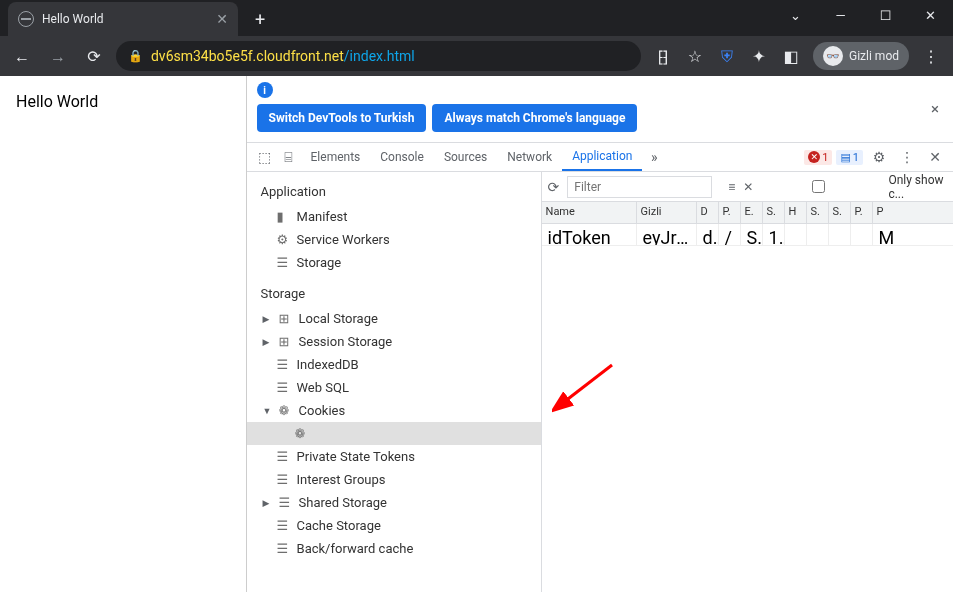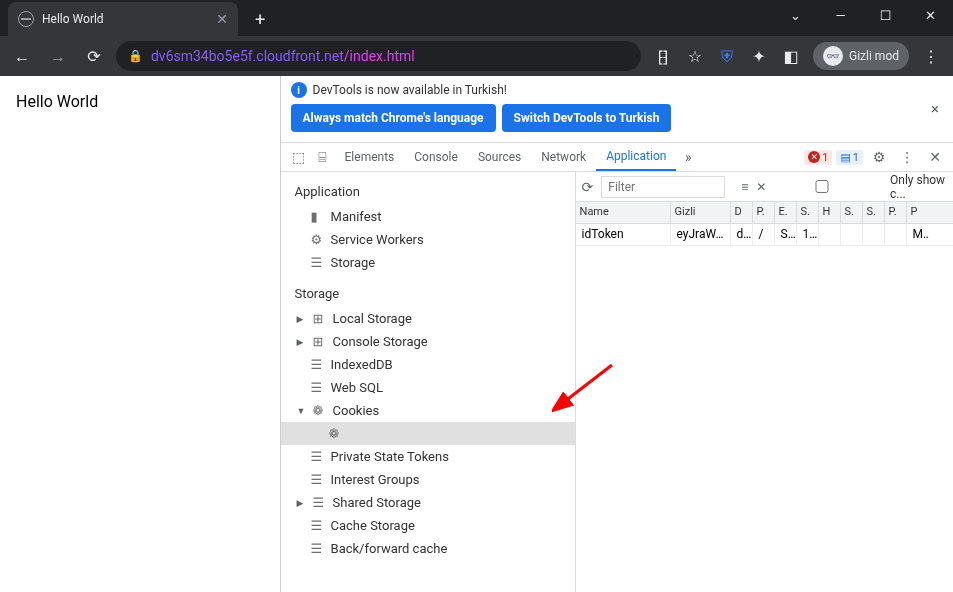--- a/index.html
+++ b/index.html
@@ -17,7 +17,7 @@
 .navbtn.active{color:#e8eaed}
 .urlbar{flex:1;height:30px;background:#202124;border-radius:15px;display:flex;align-items:center;padding:0 12px;color:#9aa0a6;font-size:14px;gap:8px}
 .urlbar .lock{font-size:12px}
-.urlbar .url{color:#8b5cf6}
+.urlbar .url{color:#fde047}
 .urlbar .path{color:#d946ef}
 .rticons{display:flex;gap:12px;align-items:center;padding:0 4px}
 .rticon{width:20px;height:20px;display:flex;align-items:center;justify-content:center;color:#e8eaed}

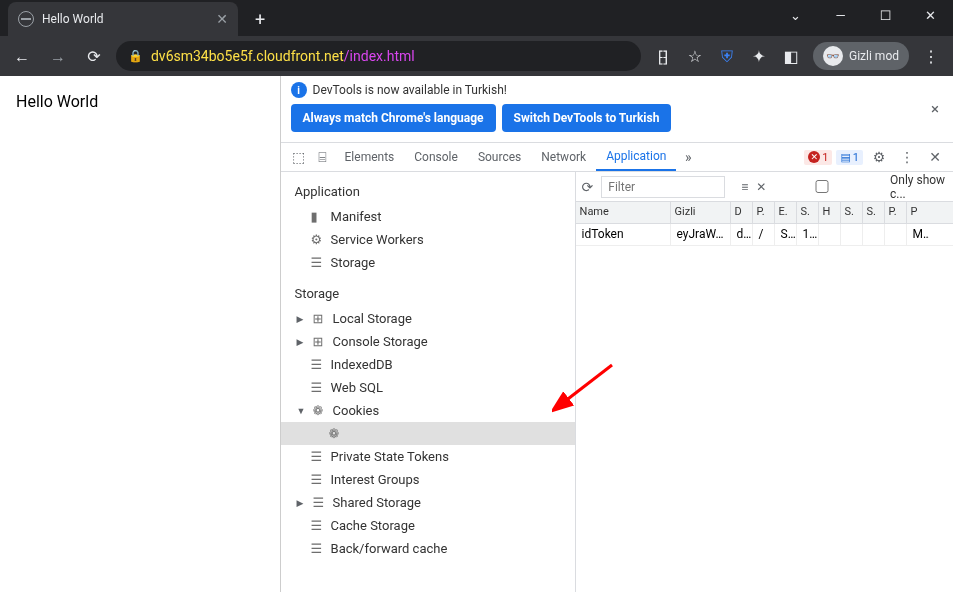--- a/index.html
+++ b/index.html
@@ -18,7 +18,7 @@
 .urlbar{flex:1;height:30px;background:#202124;border-radius:15px;display:flex;align-items:center;padding:0 12px;color:#9aa0a6;font-size:14px;gap:8px}
 .urlbar .lock{font-size:12px}
 .urlbar .url{color:#fde047}
-.urlbar .path{color:#d946ef}
+.urlbar .path{color:#0ea5e9}
 .rticons{display:flex;gap:12px;align-items:center;padding:0 4px}
 .rticon{width:20px;height:20px;display:flex;align-items:center;justify-content:center;color:#e8eaed}
 .profile{display:flex;align-items:center;gap:6px;background:#5f6368;border-radius:14px;padding:4px 10px;color:#e8eaed;font-size:12px}

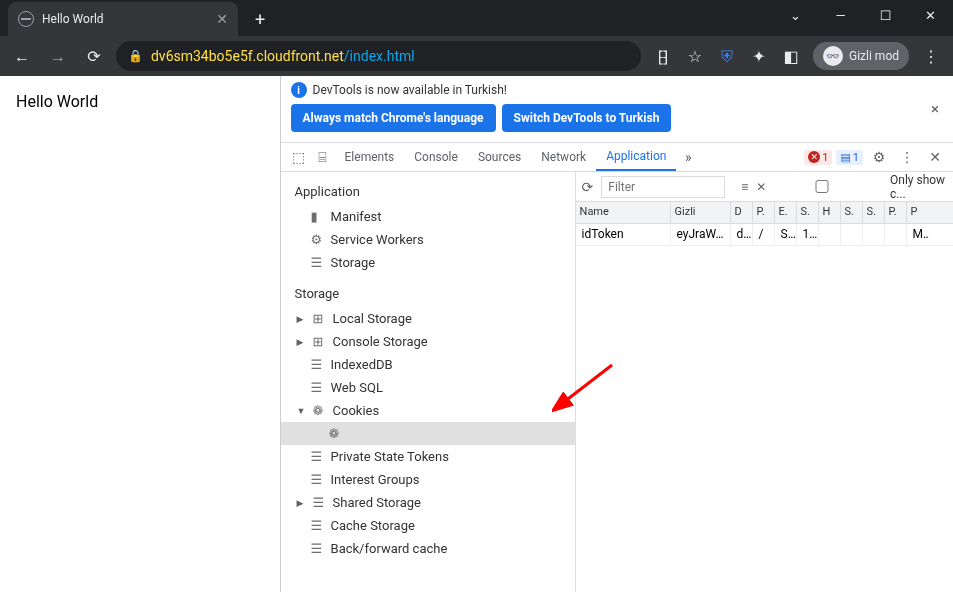--- a/index.html
+++ b/index.html
@@ -107,7 +107,6 @@
   <div class="devtools">
     <div class="banner">
       <span class="info">i</span>
-      <span>DevTools is now available in Turkish!</span>
       <span class="closex">×</span>
     </div>
     <div class="btnrow">

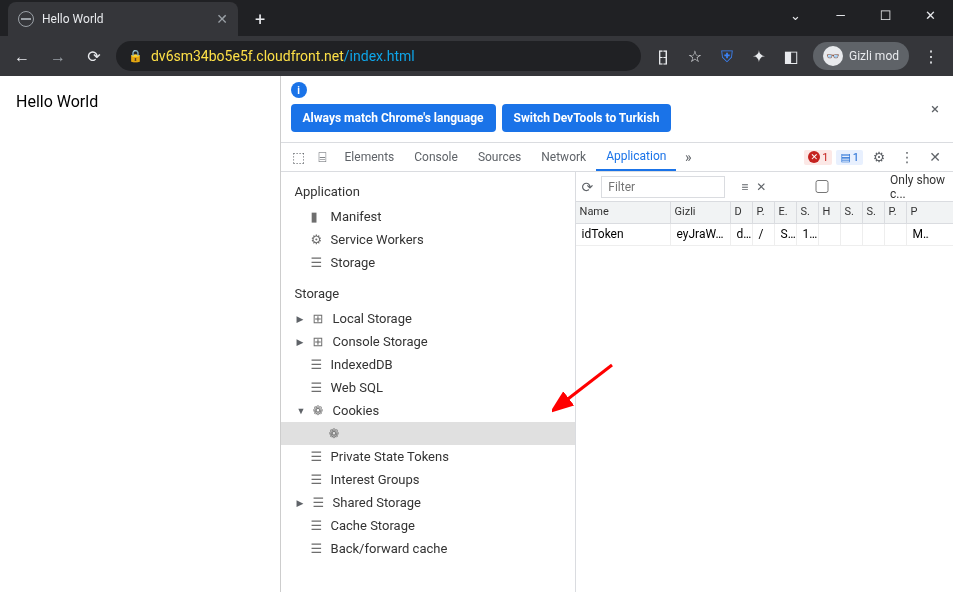--- a/index.html
+++ b/index.html
@@ -110,8 +110,8 @@
       <span class="closex">×</span>
     </div>
     <div class="btnrow">
+      <button class="bluebtn">Switch DevTools to Turkish</button>
       <button class="bluebtn">Always match Chrome's language</button>
-      <button class="bluebtn">Switch DevTools to Turkish</button>
     </div>
     <div class="tabbar">
       <span class="tbicon">⬚</span>

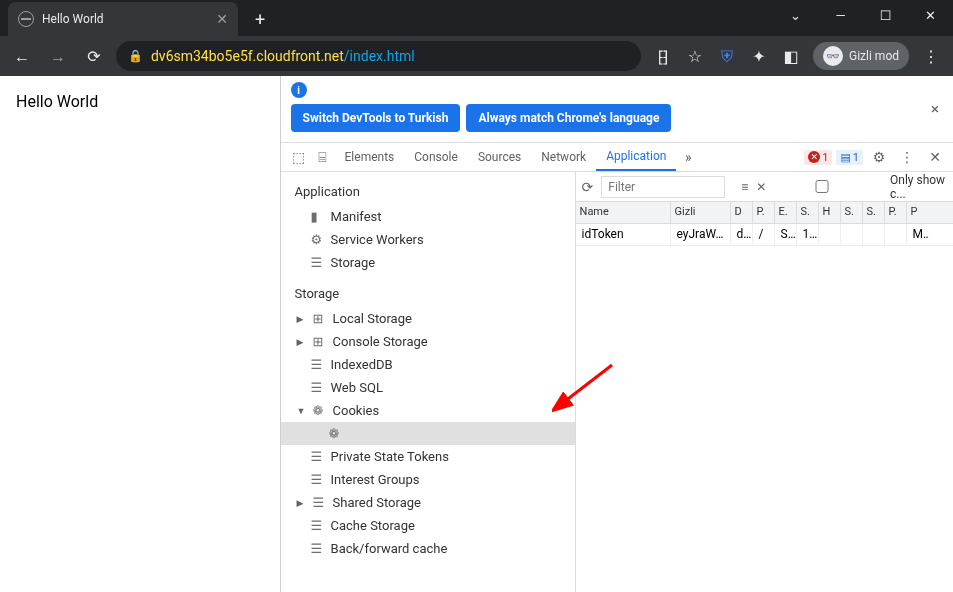--- a/index.html
+++ b/index.html
@@ -50,7 +50,7 @@
 .iicon{width:14px;color:#6e6e6e;font-size:13px}
 .right{flex:1;display:flex;flex-direction:column;font-size:12px}
 .filterbar{height:30px;border-bottom:1px solid #dadce0;display:flex;align-items:center;padding:0 6px;gap:8px}
-.filterbar input{border:1px solid #dadce0;padding:3px 6px;font-size:12px;width:124px}
+.filterbar input{border:1px solid #dadce0;padding:3px 6px;font-size:12px;width:145px}
 .filterbar .sp{flex:1}
 .thead{height:22px;border-bottom:1px solid #dadce0;display:flex;background:#f1f3f4;font-size:11px;color:#333}
 .th{border-right:1px solid #dadce0;padding:3px 4px;overflow:hidden;white-space:nowrap}

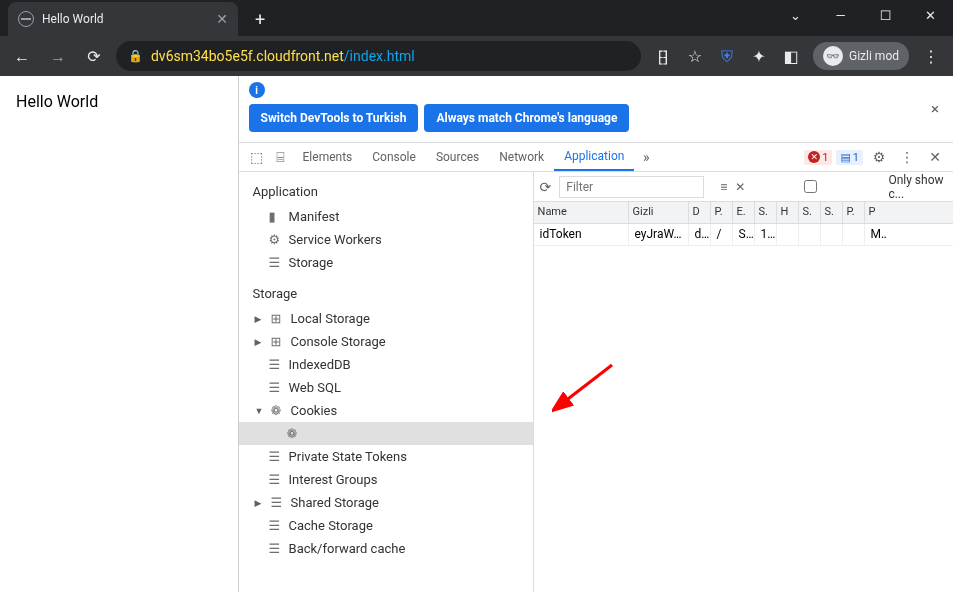--- a/index.html
+++ b/index.html
@@ -210,7 +210,7 @@
           <span class="sp"></span>
           <span style="color:#5f6368">≡</span>
           <span style="color:#5f6368">✕</span>
-          <label style="display:flex;align-items:center;gap:20px;color:#333">
+          <label style="display:flex;align-items:center;gap:12px;color:#333">
               <input type="checkbox" style="">
               <span>Only show c...</span>
             </label>

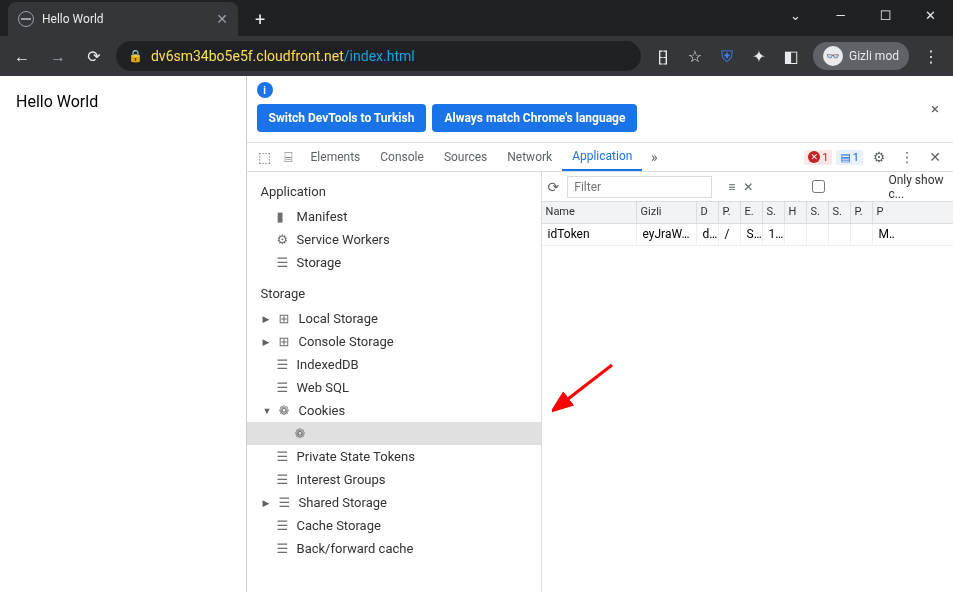--- a/index.html
+++ b/index.html
@@ -55,7 +55,7 @@
 .thead{height:22px;border-bottom:1px solid #dadce0;display:flex;background:#f1f3f4;font-size:11px;color:#333}
 .th{border-right:1px solid #dadce0;padding:3px 4px;overflow:hidden;white-space:nowrap}
 .tbody{flex:1}
-.trow{height:22px;display:flex;border-bottom:1px solid #eee;font-size:12px}
+.trow{height:22px;display:flex;border-bottom:1px solid #eee;font-size:18px}
 .td{border-right:1px solid #eee;padding:3px 6px;overflow:hidden;white-space:nowrap;text-overflow:ellipsis}
 .c-name{width:95px}.c-val{width:60px}.c-s{width:22px}
 .arrow-annot{position:absolute;left:552px;top:360px;pointer-events:none}

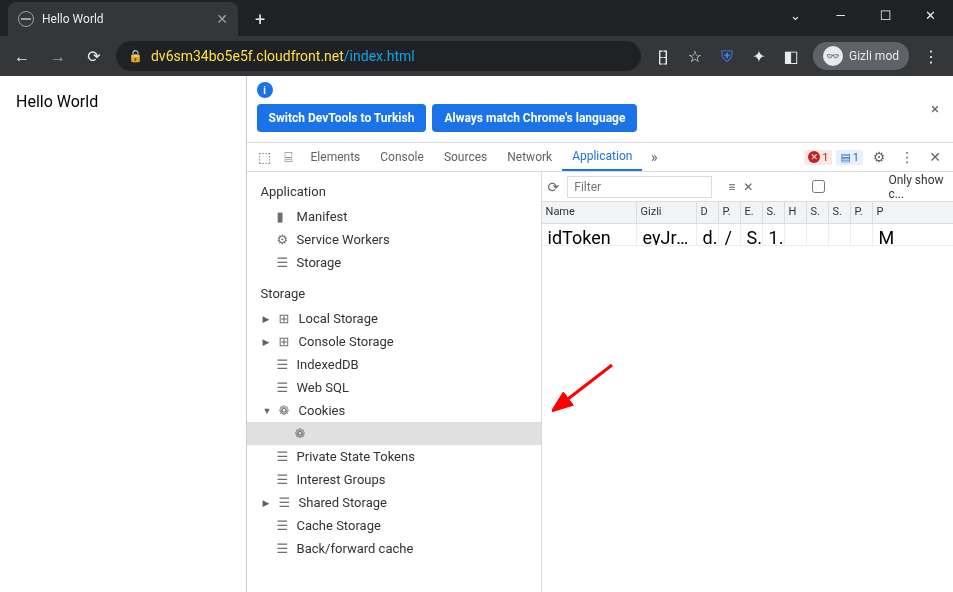--- a/index.html
+++ b/index.html
@@ -161,7 +161,7 @@
         <div class="item">
             <span class="arrow">▶</span>
             <span class="iicon">⊞</span>
-            <span>Console Storage</span>
+            <span>Session Storage</span>
           </div>
         <div class="item">
             <span class="iicon">☰</span>

